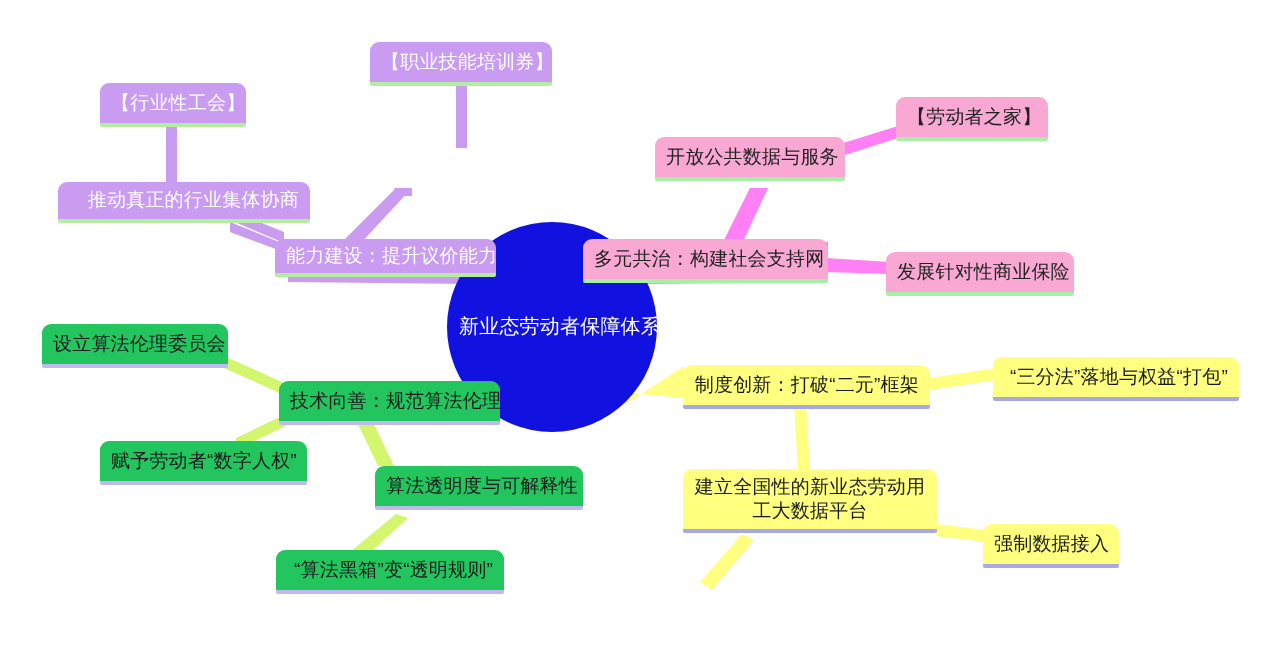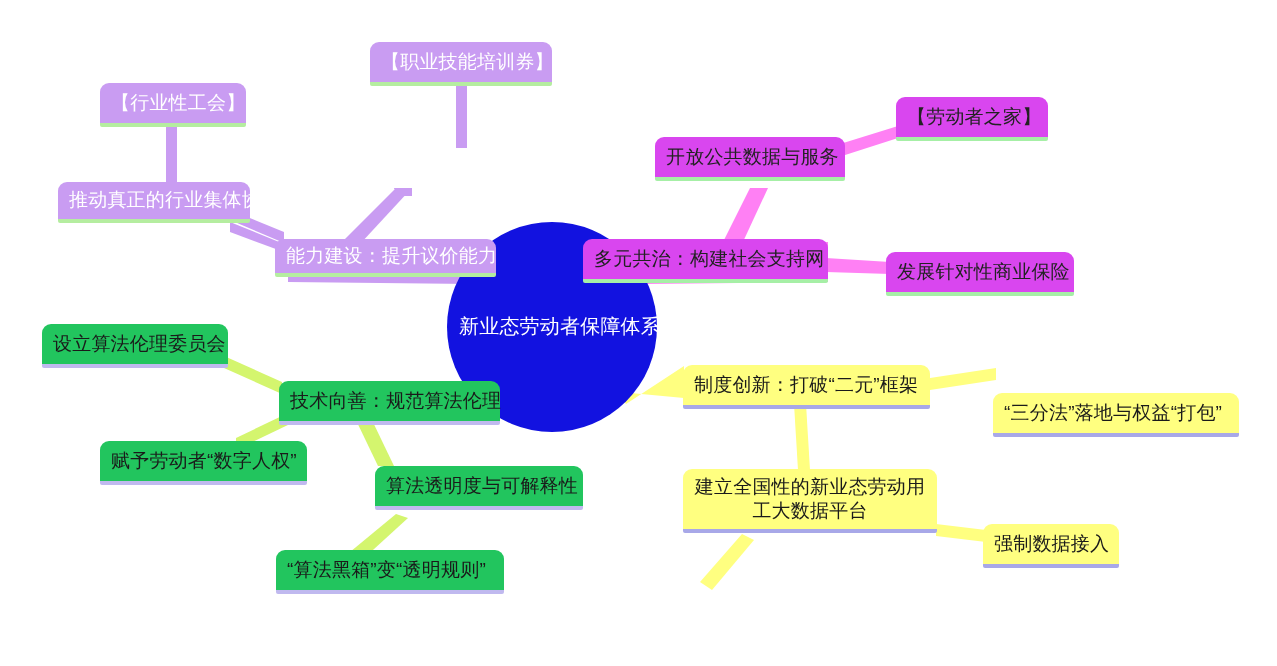--- a/index.html
+++ b/index.html
@@ -44,6 +44,7 @@
   .node .node-text {
     display: block;
     width: 100%;
+    text-align: right;
   }
   .node.center-node {
     border-radius: 50%;

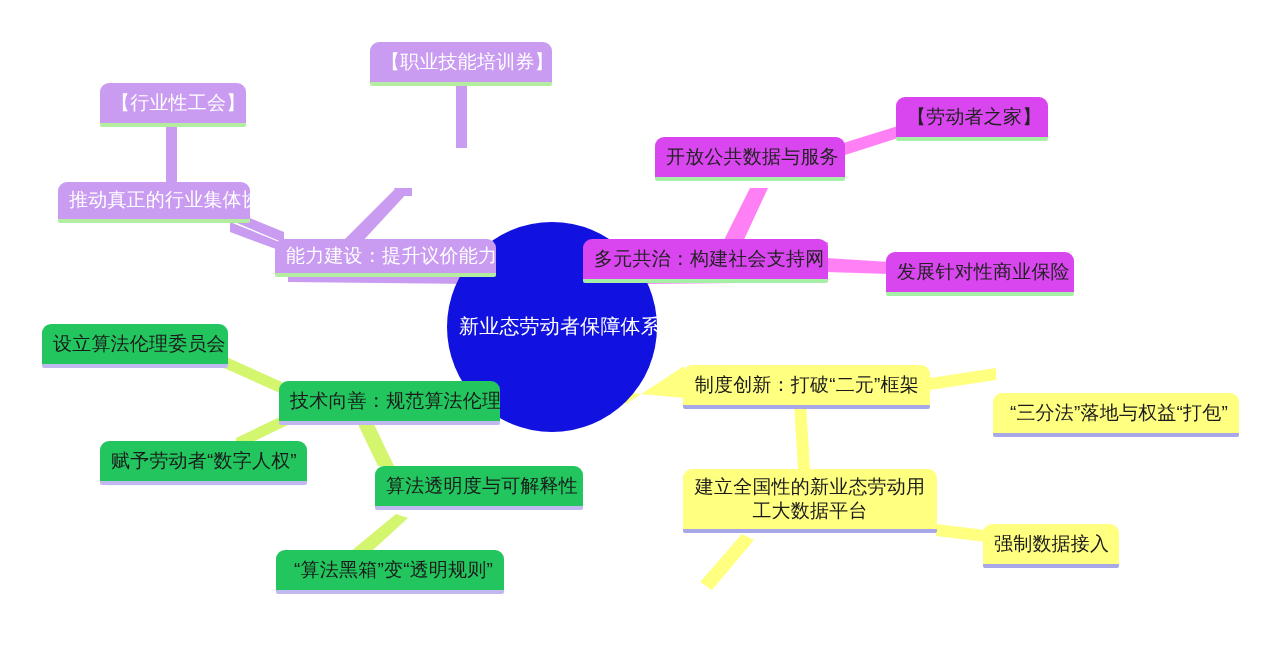--- a/index.html
+++ b/index.html
@@ -70,7 +70,7 @@
     border-bottom: 4px solid #b5eda0;
   }
   .c-pink {
-    background: #d946ef;
+    background: #f9a8d4;
     color: #222222;
     border-bottom: 4px solid #a6efa6;
   }

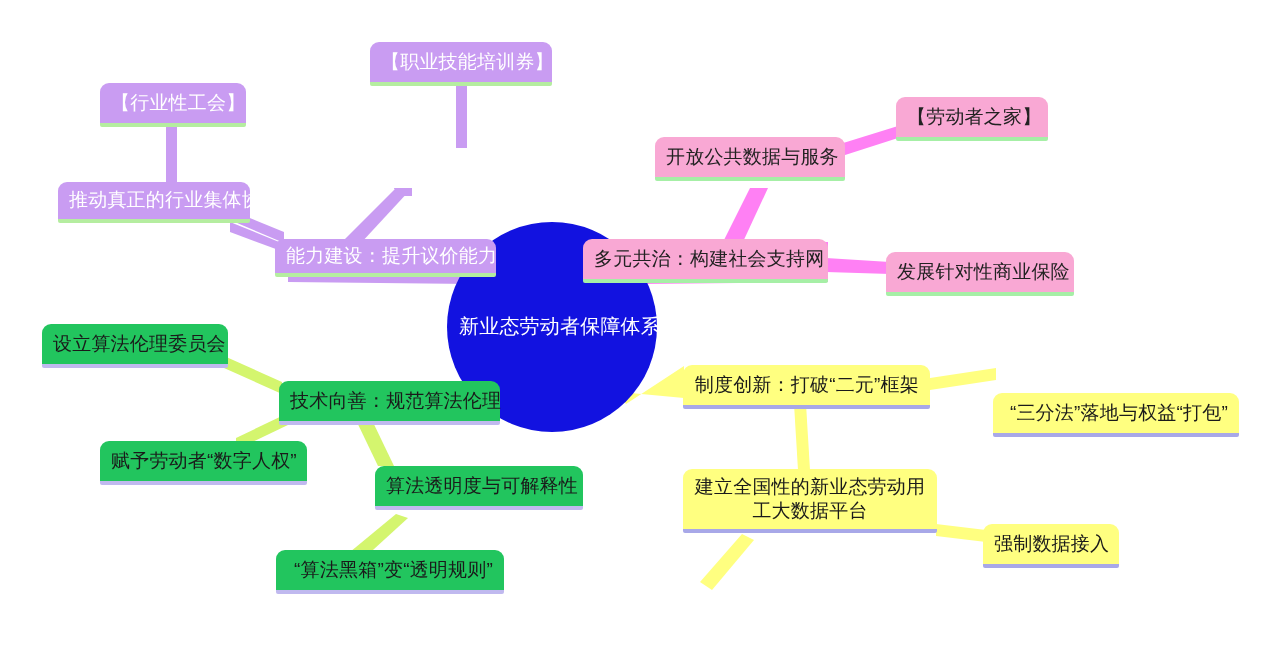--- a/index.html
+++ b/index.html
@@ -146,7 +146,7 @@
     <span class="node-text">能力建设：提升议价能力</span>
   </div>
 
-  <div class="node c-purple" style="left:58px; top:182px; width:192px; height:41px;">
+  <div class="node c-purple" style="left:58px; top:182px; width:252px; height:41px;">
     <span class="node-text">推动真正的行业集体协商</span>
   </div>
 

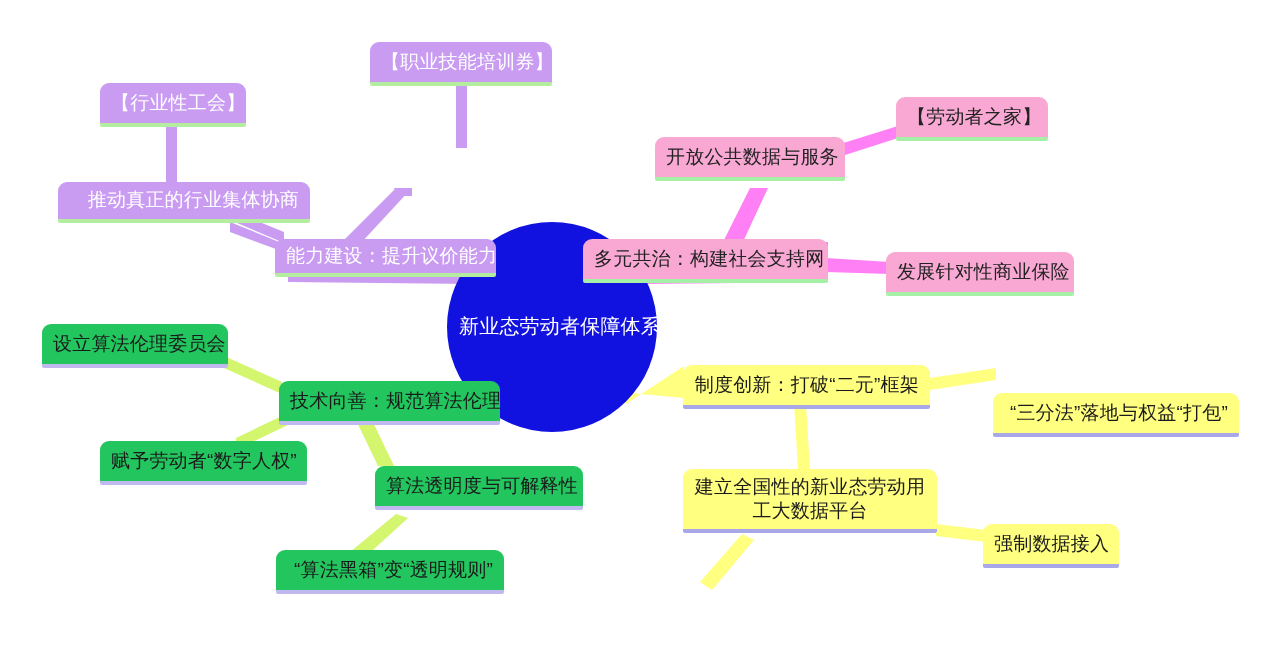--- a/index.html
+++ b/index.html
@@ -199,7 +199,7 @@
     <span class="node-text">制度创新：打破“二元”框架</span>
   </div>
 
-  <div class="node c-yellow" style="left:993px; top:357px; width:246px; height:44px;margin-top:36px;">
+  <div class="node c-yellow" style="left:993px; top:357px; width:246px; height:44px;">
     <span class="node-text">“三分法”落地与权益“打包”</span>
   </div>
 

